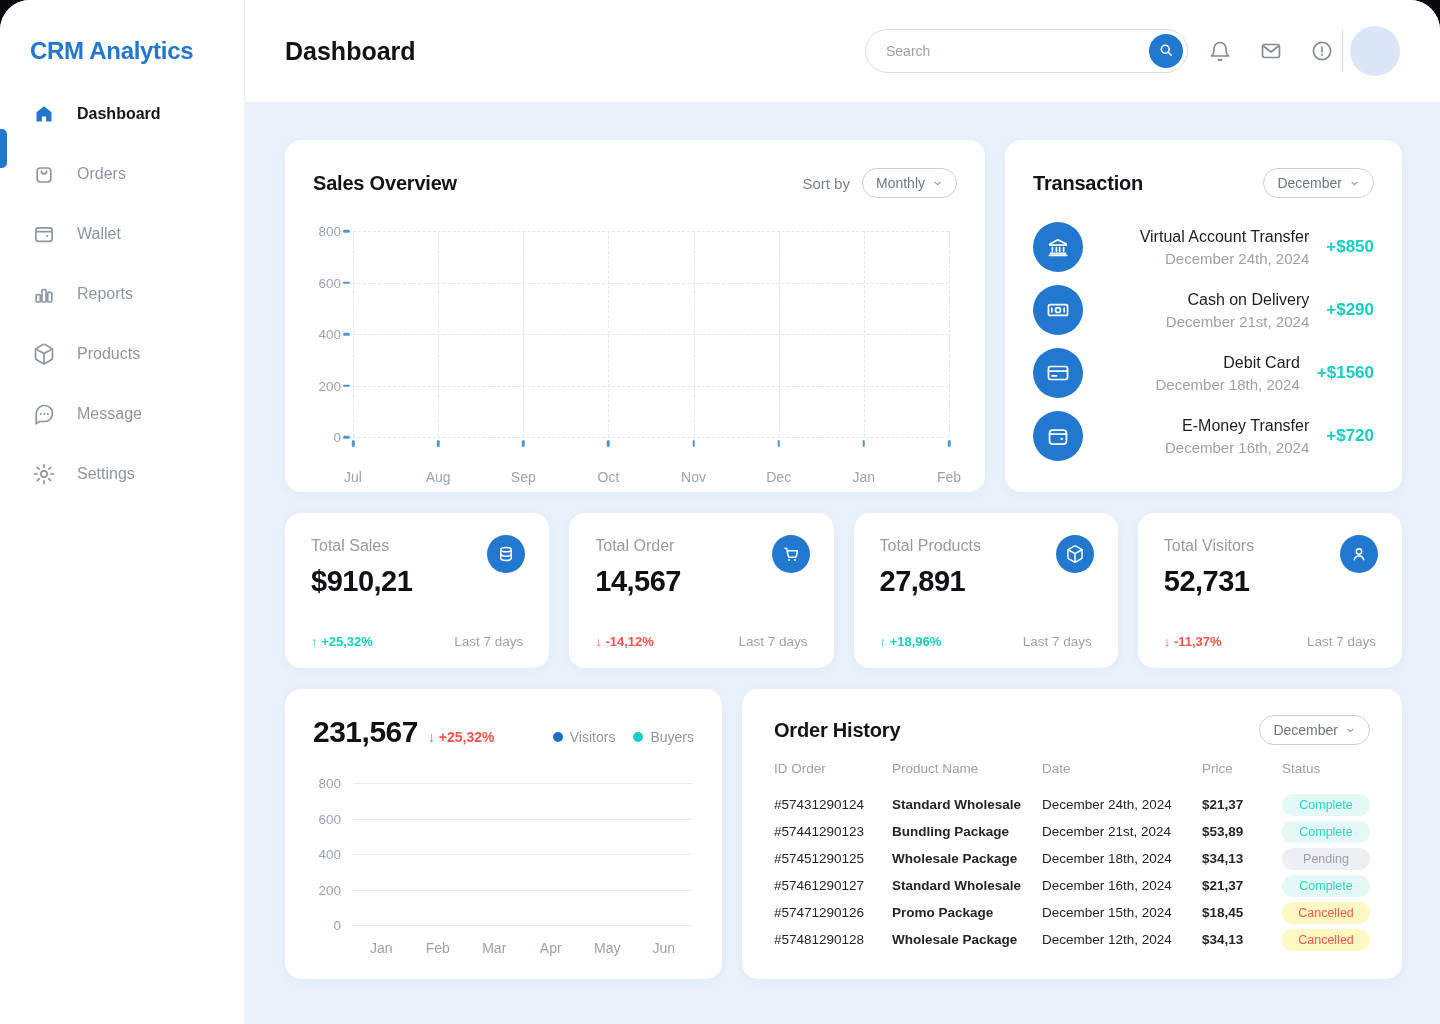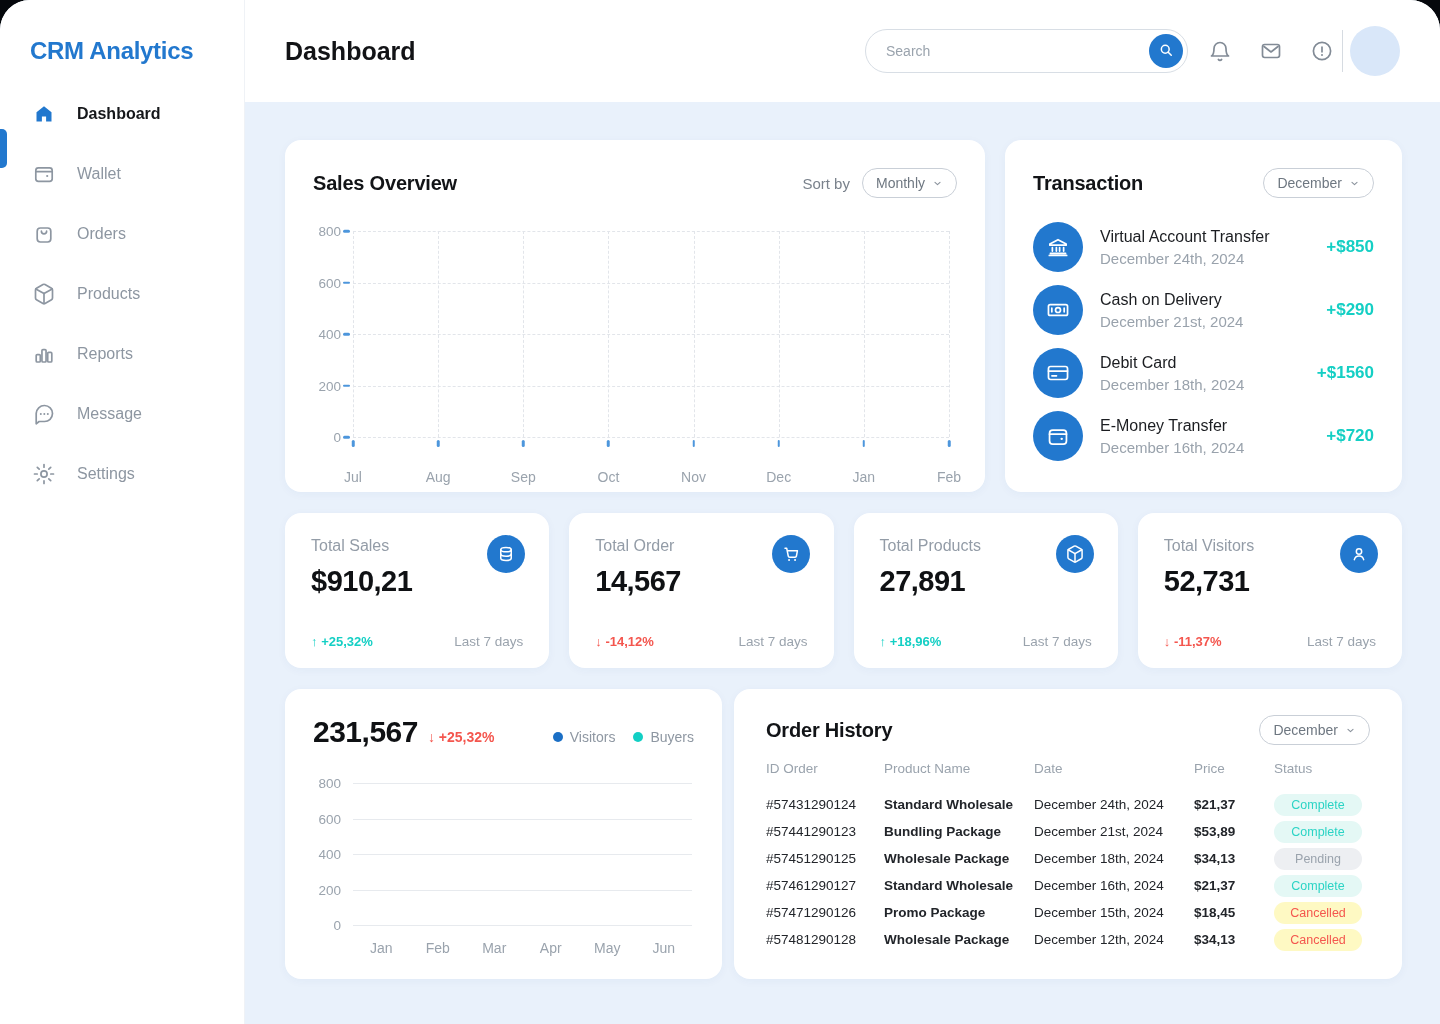--- a/index.html
+++ b/index.html
@@ -109,21 +109,21 @@
         <div class="nav-item ">
           <span class="nav-icon">
             <svg width="24" height="24" viewBox="0 0 24 24" fill="none" stroke="currentColor" stroke-width="1.7" stroke-linecap="round" stroke-linejoin="round">
+              <rect x="5.2" y="6" width="13.6" height="14" rx="3.2"></rect>
+              <path d="M9.4 9.2a2.6 2.6 0 0 0 5.2 0"></path>
+            </svg>
+          </span>
+          <span class="nav-label">Orders</span>
+        </div>
+        <div class="nav-item ">
+          <span class="nav-icon">
+            <svg width="24" height="24" viewBox="0 0 24 24" fill="none" stroke="currentColor" stroke-width="1.7" stroke-linecap="round" stroke-linejoin="round">
               <rect x="3.8" y="5.8" width="16.4" height="13.6" rx="2.6"></rect>
               <path d="M3.8 9.6h16.4"></path>
               <circle cx="15.2" cy="14" r="1.1" fill="currentColor" stroke="none"></circle>
             </svg>
           </span>
           <span class="nav-label">Wallet</span>
-        </div>
-        <div class="nav-item ">
-          <span class="nav-icon">
-            <svg width="24" height="24" viewBox="0 0 24 24" fill="none" stroke="currentColor" stroke-width="1.7" stroke-linecap="round" stroke-linejoin="round">
-              <rect x="5.2" y="6" width="13.6" height="14" rx="3.2"></rect>
-              <path d="M9.4 9.2a2.6 2.6 0 0 0 5.2 0"></path>
-            </svg>
-          </span>
-          <span class="nav-label">Orders</span>
         </div>
         <div class="nav-item ">
           <span class="nav-icon">

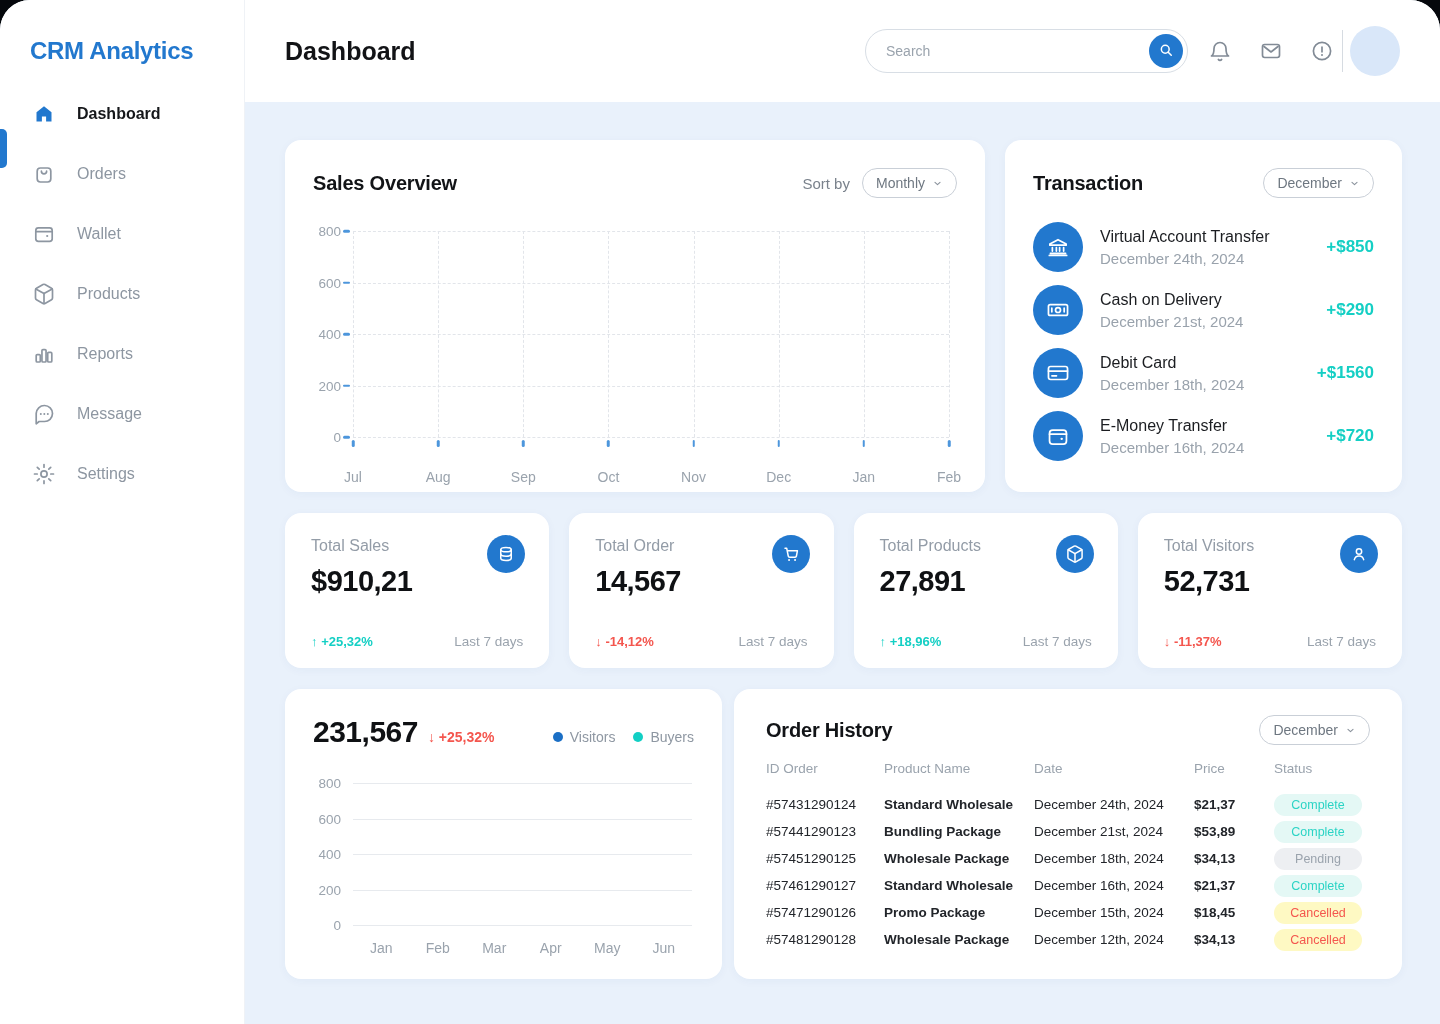--- a/index.html
+++ b/index.html
@@ -42,7 +42,7 @@
   .txn{display:flex;align-items:center;gap:17px;margin-top:13px;height:50px;}
   .txn:first-child{margin-top:24px;}
   .txn-icon{width:50px;height:50px;border-radius:50%;background:#2278CE;color:#fff;display:flex;align-items:center;justify-content:center;flex:none;}
-  .txn-info{flex:1;min-width:0;}
+  .txn-info{flex:1;min-width:0;text-align:right;}
   .txn-name{font-size:16px;color:#1B1D21;font-weight:500;}
   .txn-date{font-size:15px;color:#99A2AC;margin-top:4px;}
   .txn-amt{font-size:17px;font-weight:700;color:#14CFC4;}

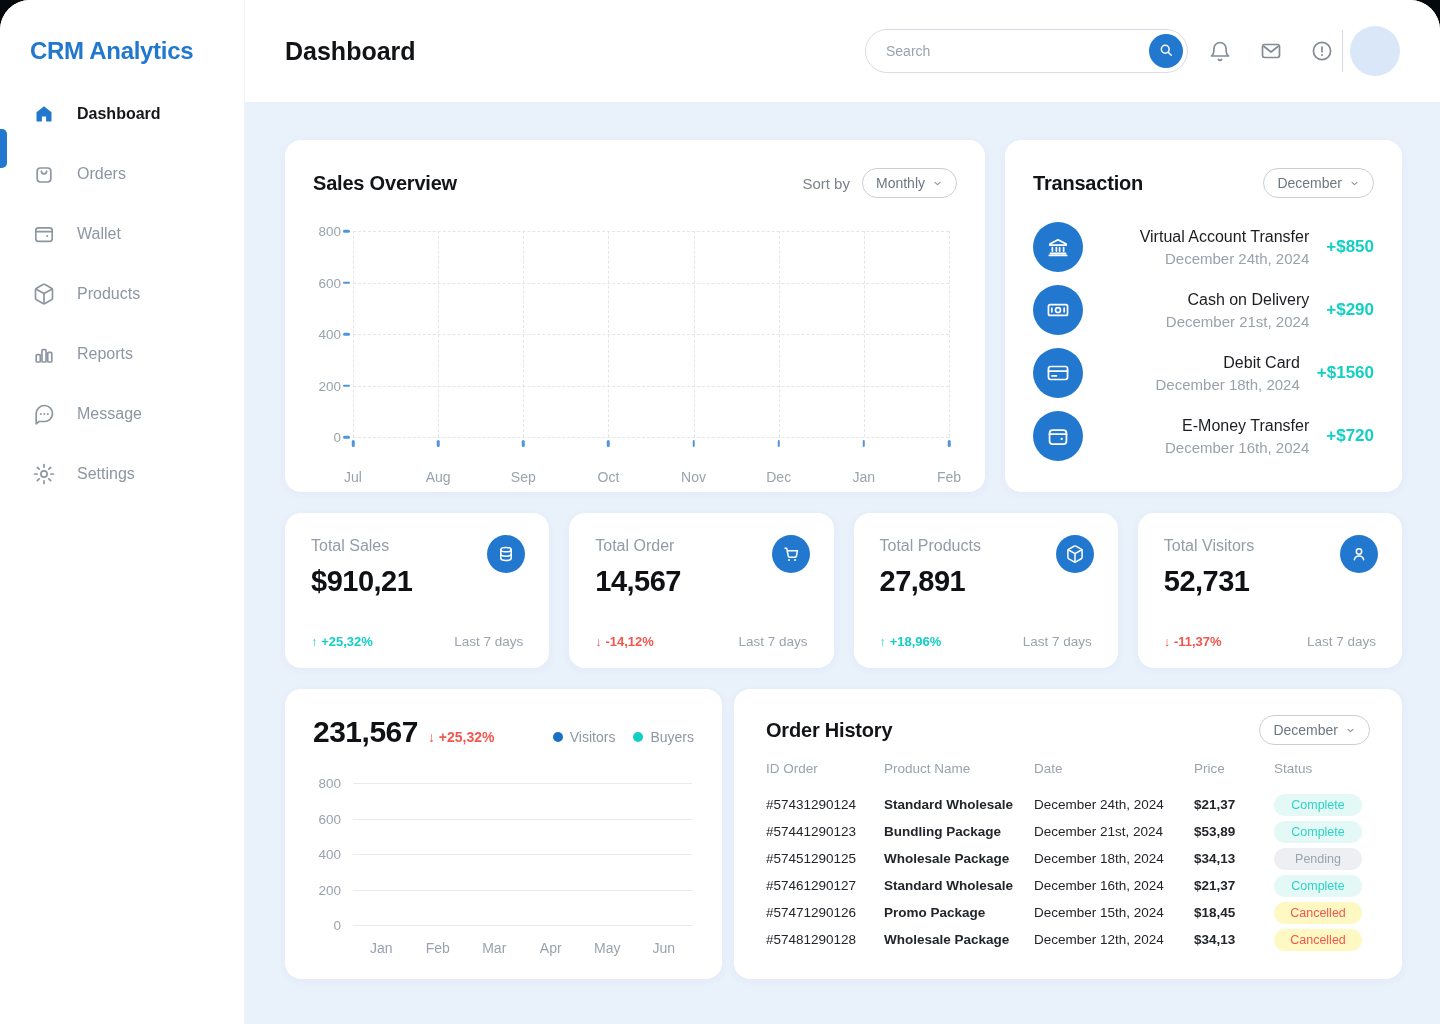--- a/index.html
+++ b/index.html
@@ -128,22 +128,22 @@
         <div class="nav-item ">
           <span class="nav-icon">
             <svg width="24" height="24" viewBox="0 0 24 24" fill="none" stroke="currentColor" stroke-width="1.7" stroke-linecap="round" stroke-linejoin="round">
+              <rect x="4.2" y="12.6" width="4.1" height="7.4" rx="1"></rect>
+              <rect x="9.95" y="7.6" width="4.1" height="12.4" rx="1"></rect>
+              <rect x="15.7" y="10.4" width="4.1" height="9.6" rx="1"></rect>
+            </svg>
+          </span>
+          <span class="nav-label">Reports</span>
+        </div>
+        <div class="nav-item ">
+          <span class="nav-icon">
+            <svg width="24" height="24" viewBox="0 0 24 24" fill="none" stroke="currentColor" stroke-width="1.7" stroke-linecap="round" stroke-linejoin="round">
               <path d="M20.5 16V8a2 2 0 0 0-1-1.73l-6.5-3.72a2 2 0 0 0-2 0L4.5 6.27A2 2 0 0 0 3.5 8v8a2 2 0 0 0 1 1.73l6.5 3.72a2 2 0 0 0 2 0l6.5-3.72a2 2 0 0 0 1-1.73z"></path>
               <path d="M3.8 6.9 12 11.6l8.2-4.7"></path>
               <path d="M12 21.5v-9.9"></path>
             </svg>
           </span>
           <span class="nav-label">Products</span>
-        </div>
-        <div class="nav-item ">
-          <span class="nav-icon">
-            <svg width="24" height="24" viewBox="0 0 24 24" fill="none" stroke="currentColor" stroke-width="1.7" stroke-linecap="round" stroke-linejoin="round">
-              <rect x="4.2" y="12.6" width="4.1" height="7.4" rx="1"></rect>
-              <rect x="9.95" y="7.6" width="4.1" height="12.4" rx="1"></rect>
-              <rect x="15.7" y="10.4" width="4.1" height="9.6" rx="1"></rect>
-            </svg>
-          </span>
-          <span class="nav-label">Reports</span>
         </div>
         <div class="nav-item ">
           <span class="nav-icon">

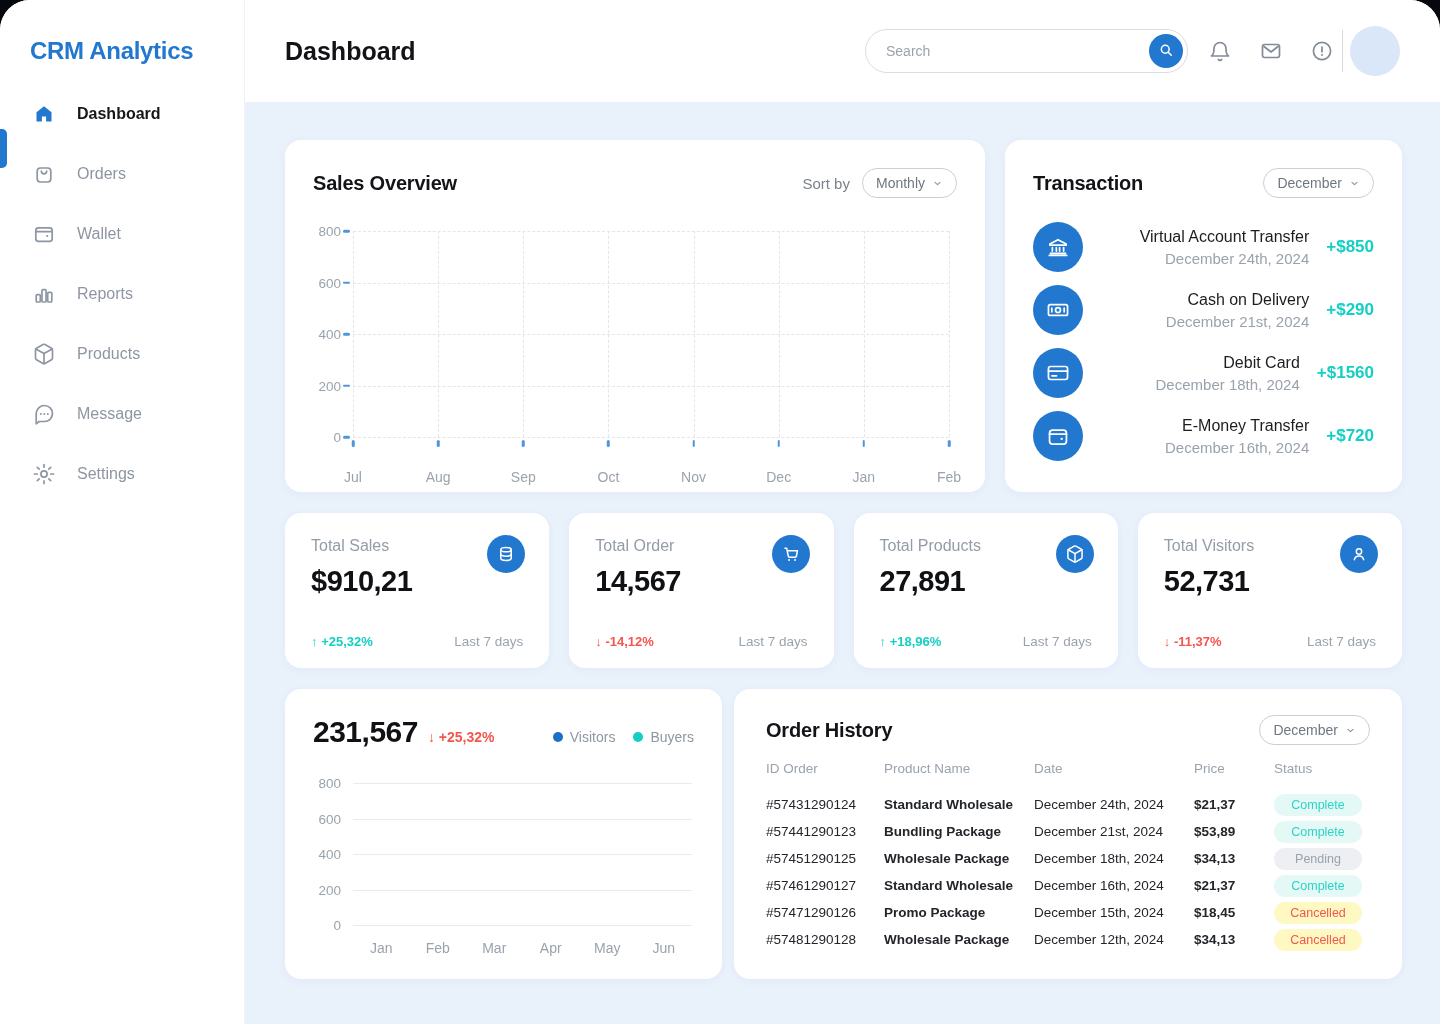--- a/index.html
+++ b/index.html
@@ -57,7 +57,7 @@
   .up{color:#14CFC4;}.down{color:#F4564E;}
   .stat-period{font-size:13.5px;color:#9AA3AD;}
   
-  .row3{display:flex;gap:12px;}
+  .row3{display:flex;gap:20px;}
   .visitors{width:437px;height:290px;padding:26px 28px;}
   .vis-head{display:flex;align-items:baseline;gap:10px;}
   .big{font-size:30px;font-weight:800;color:#0F1114;letter-spacing:-.5px;}

